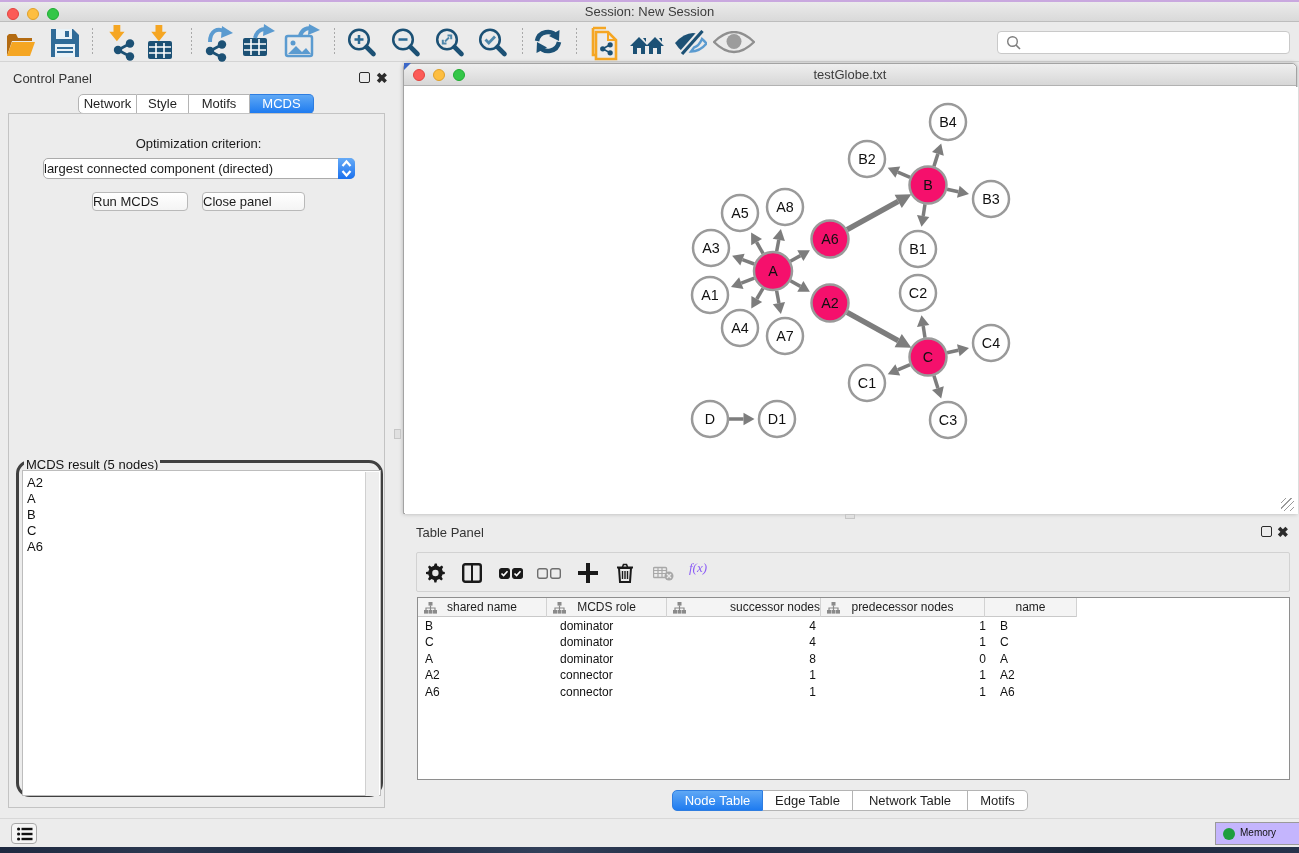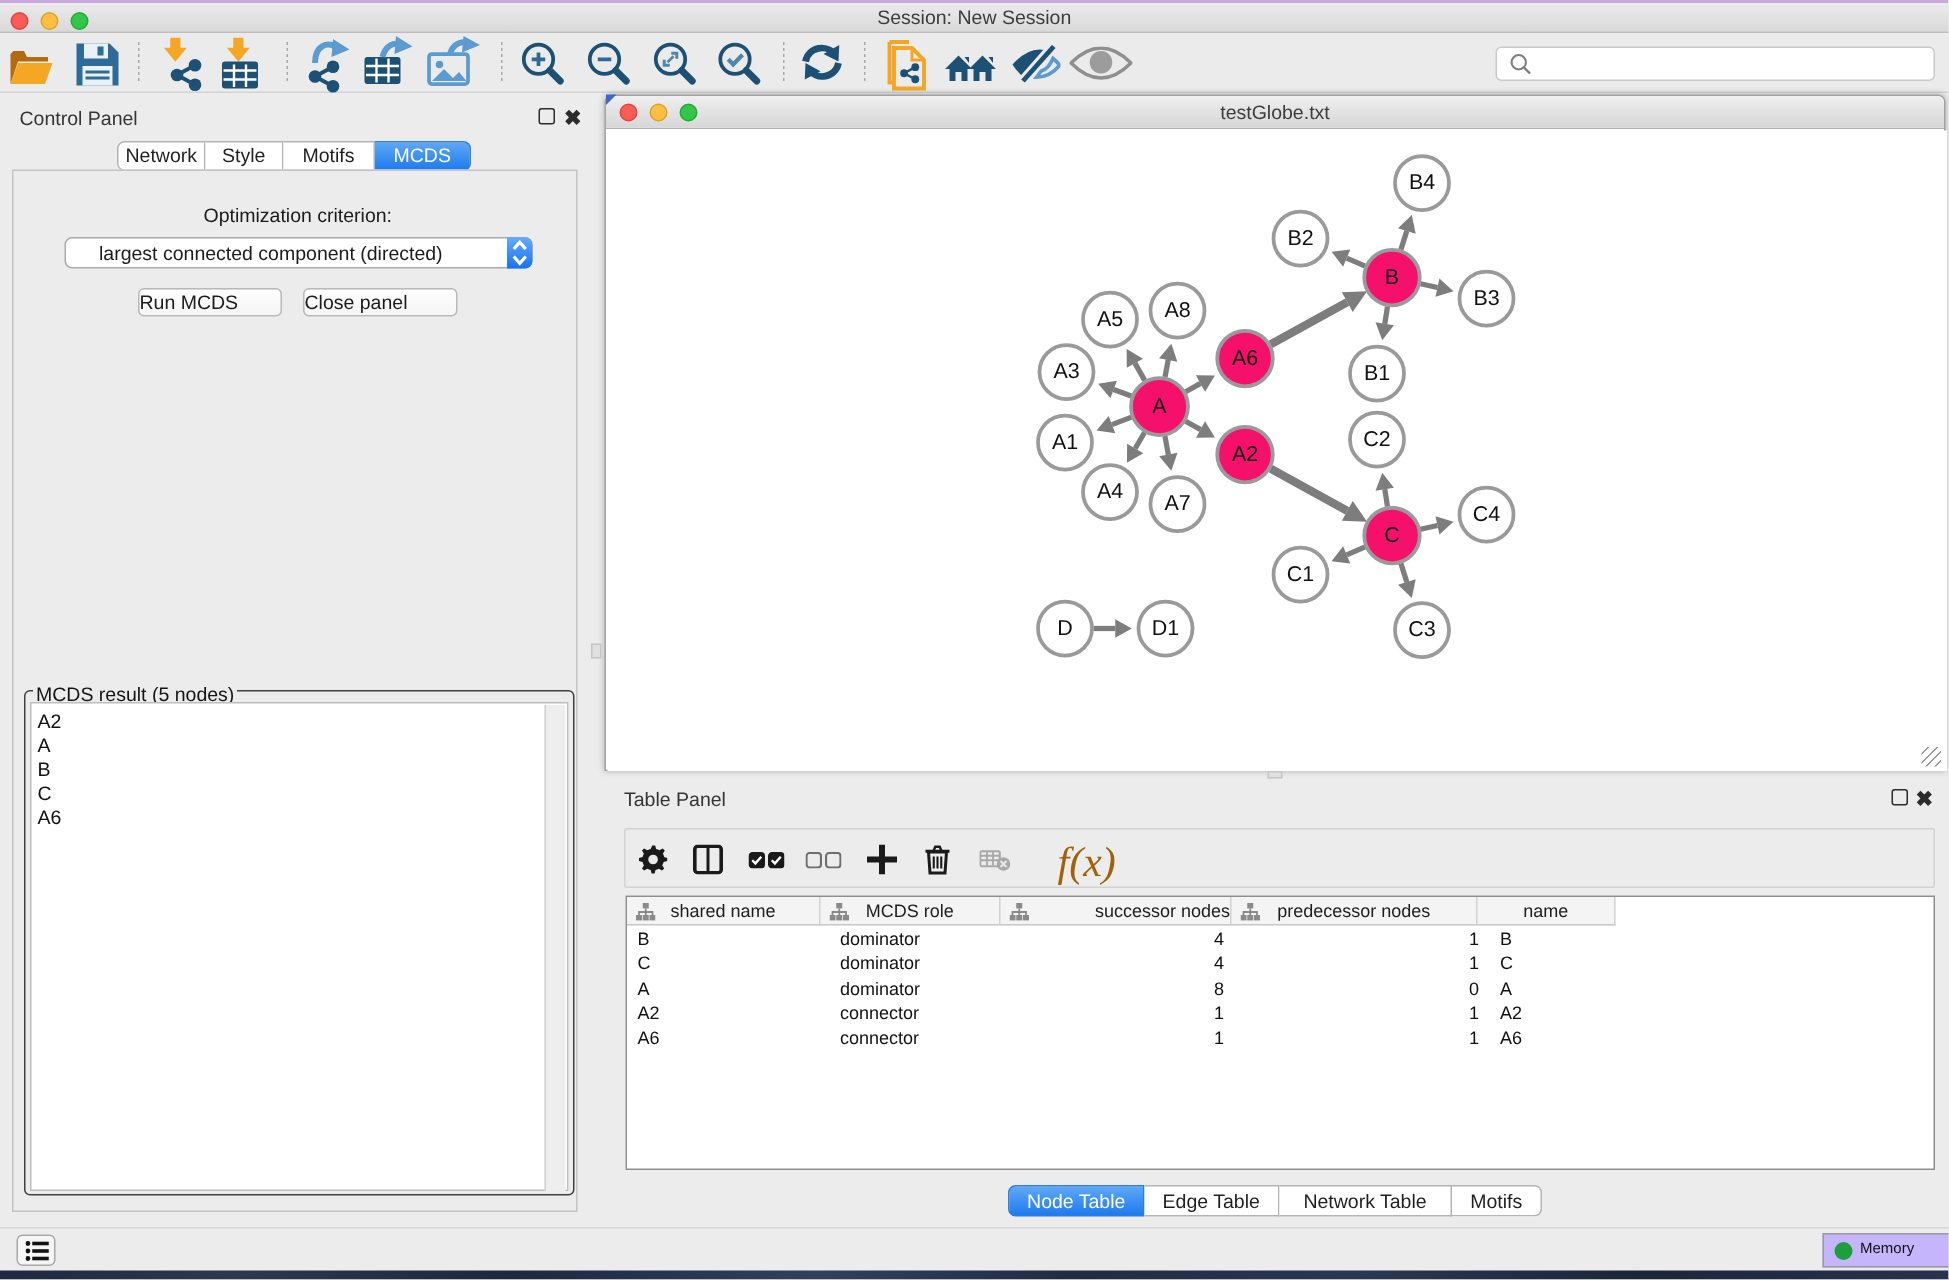--- a/index.html
+++ b/index.html
@@ -34,7 +34,7 @@
 #cp-panel { left:8px; top:113px; width:377px; height:695px; border:1px solid #c3c3c3; background:#ececec; }
 #optlabel { left:0; top:136px; width:397px; text-align:center; font-size:13px; color:#1b1b1b; }
 #combo { left:43px; top:158px; width:312px; height:21px; background:#fff; border:1px solid #ababab;
-  border-radius:5px; font-size:13px; color:#1b1b1b; line-height:19px; padding-left:22px; }
+  border-radius:5px; font-size:13px; color:#1b1b1b; line-height:19px; padding-left:0; }
 #combo .stepper { position:absolute; right:-1px; top:-1px; width:17px; height:21px; border-radius:0 5px 5px 0;
   background:linear-gradient(#66abf7,#1a70ee); }
 .btn { position:absolute; height:19px; background:linear-gradient(#ffffff,#f4f4f4); border:1px solid #b9b9b9;

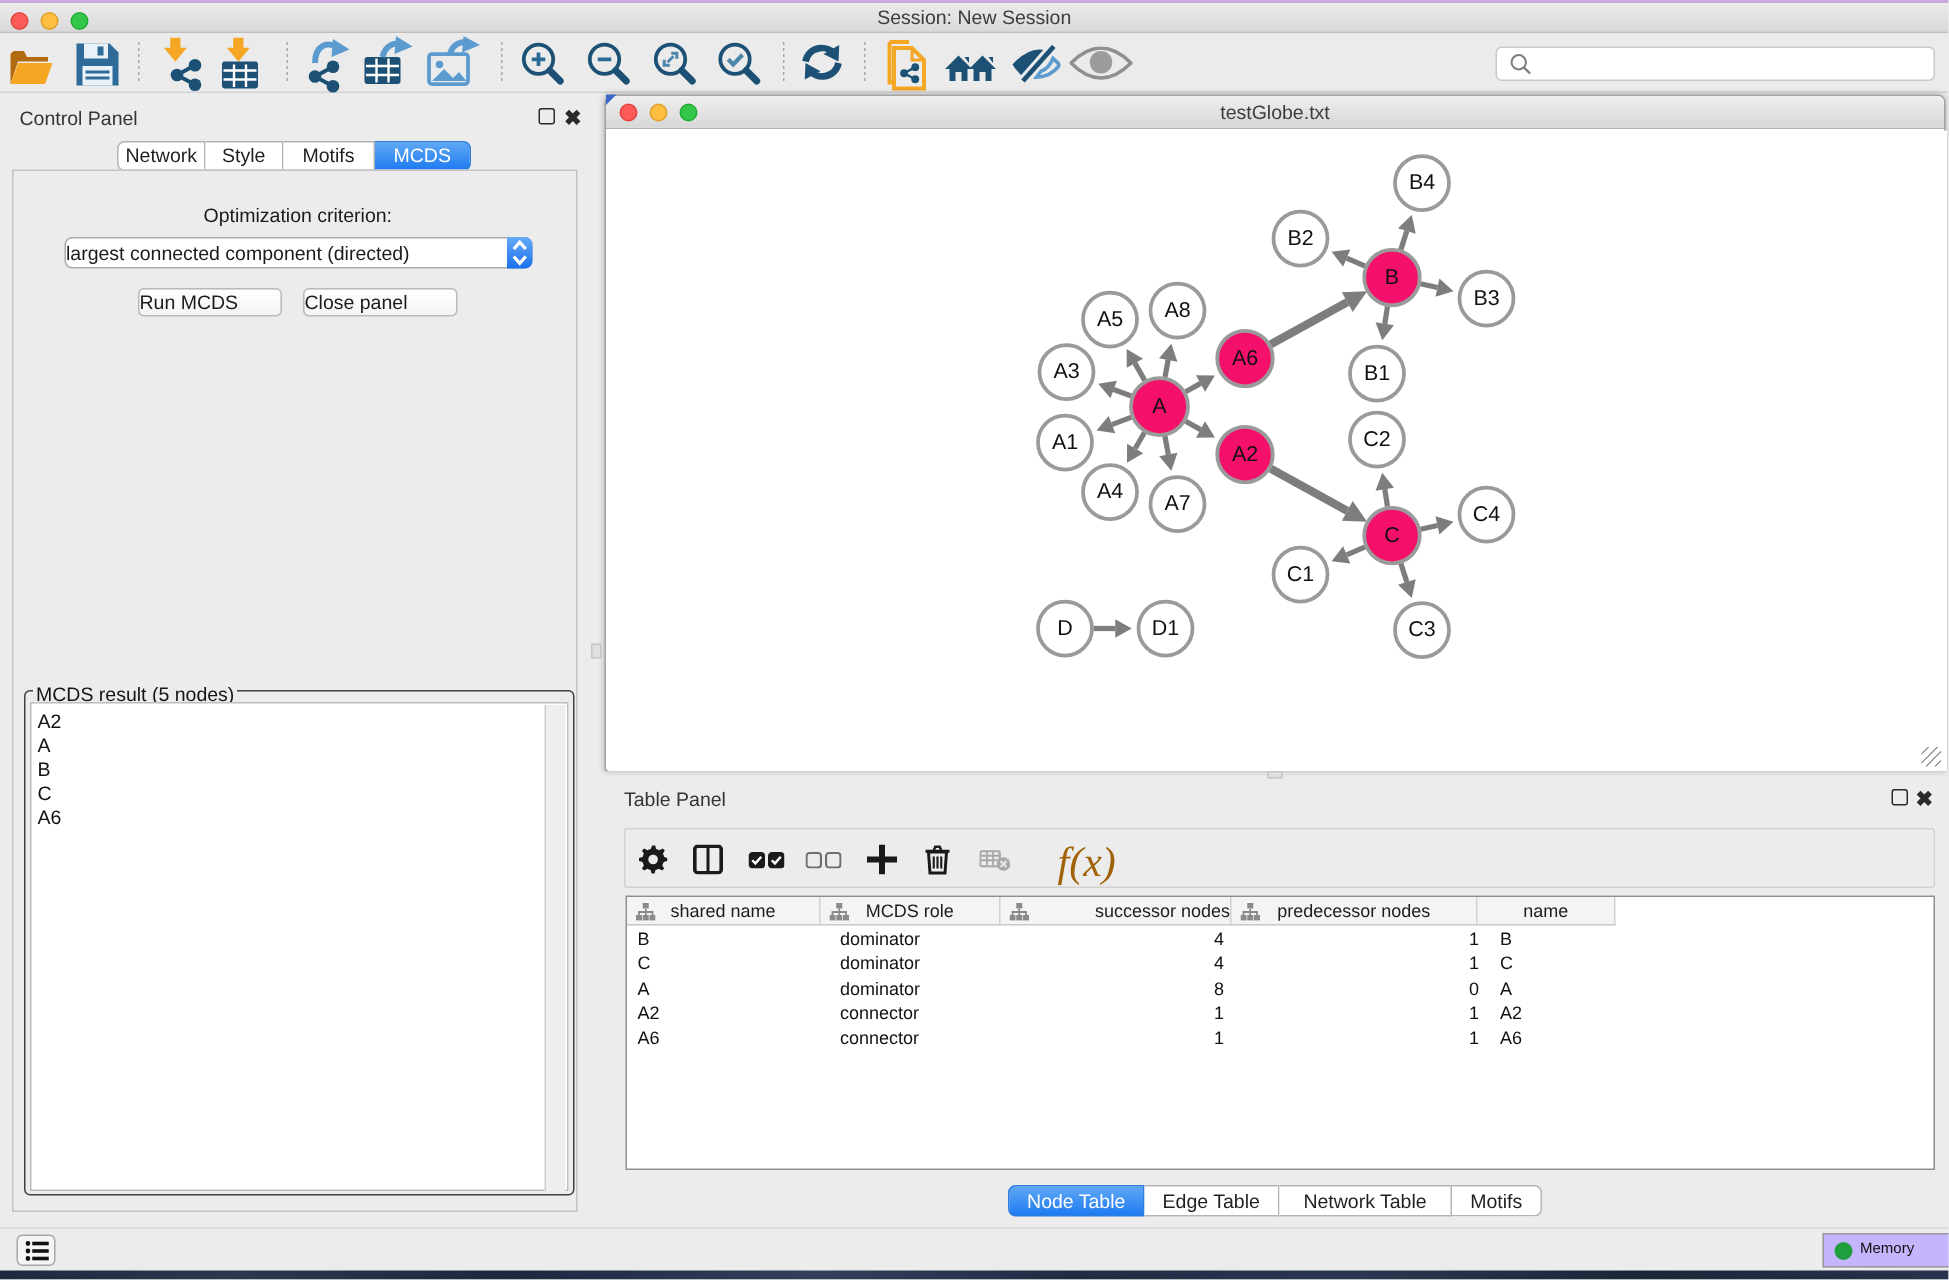--- a/index.html
+++ b/index.html
@@ -39,7 +39,7 @@
   background:linear-gradient(#66abf7,#1a70ee); }
 .btn { position:absolute; height:19px; background:linear-gradient(#ffffff,#f4f4f4); border:1px solid #b9b9b9;
   border-radius:4px; font-size:13px; color:#1b1b1b; text-align:left; line-height:17px; }
-#fieldset { left:16px; top:460px; width:367px; height:337px; border:1px solid #404040; border-radius:4px; }
+#fieldset { left:16px; top:460px; width:367px; height:337px; border:3px solid #404040; border-radius:14px; }
 #fieldset .legend { position:absolute; left:5px; top:-6px; background:#ececec; padding:0 2px; font-size:13px; color:#141414; }
 #fieldset .list { position:absolute; left:3px; top:7px; width:359px; height:326px; background:#fff; border:1px solid #bdbdbd; }
 #fieldset .scroll { position:absolute; right:1px; top:1px; width:14px; height:324px; background:#eeeeee; border-left:1px solid #d0d0d0; }

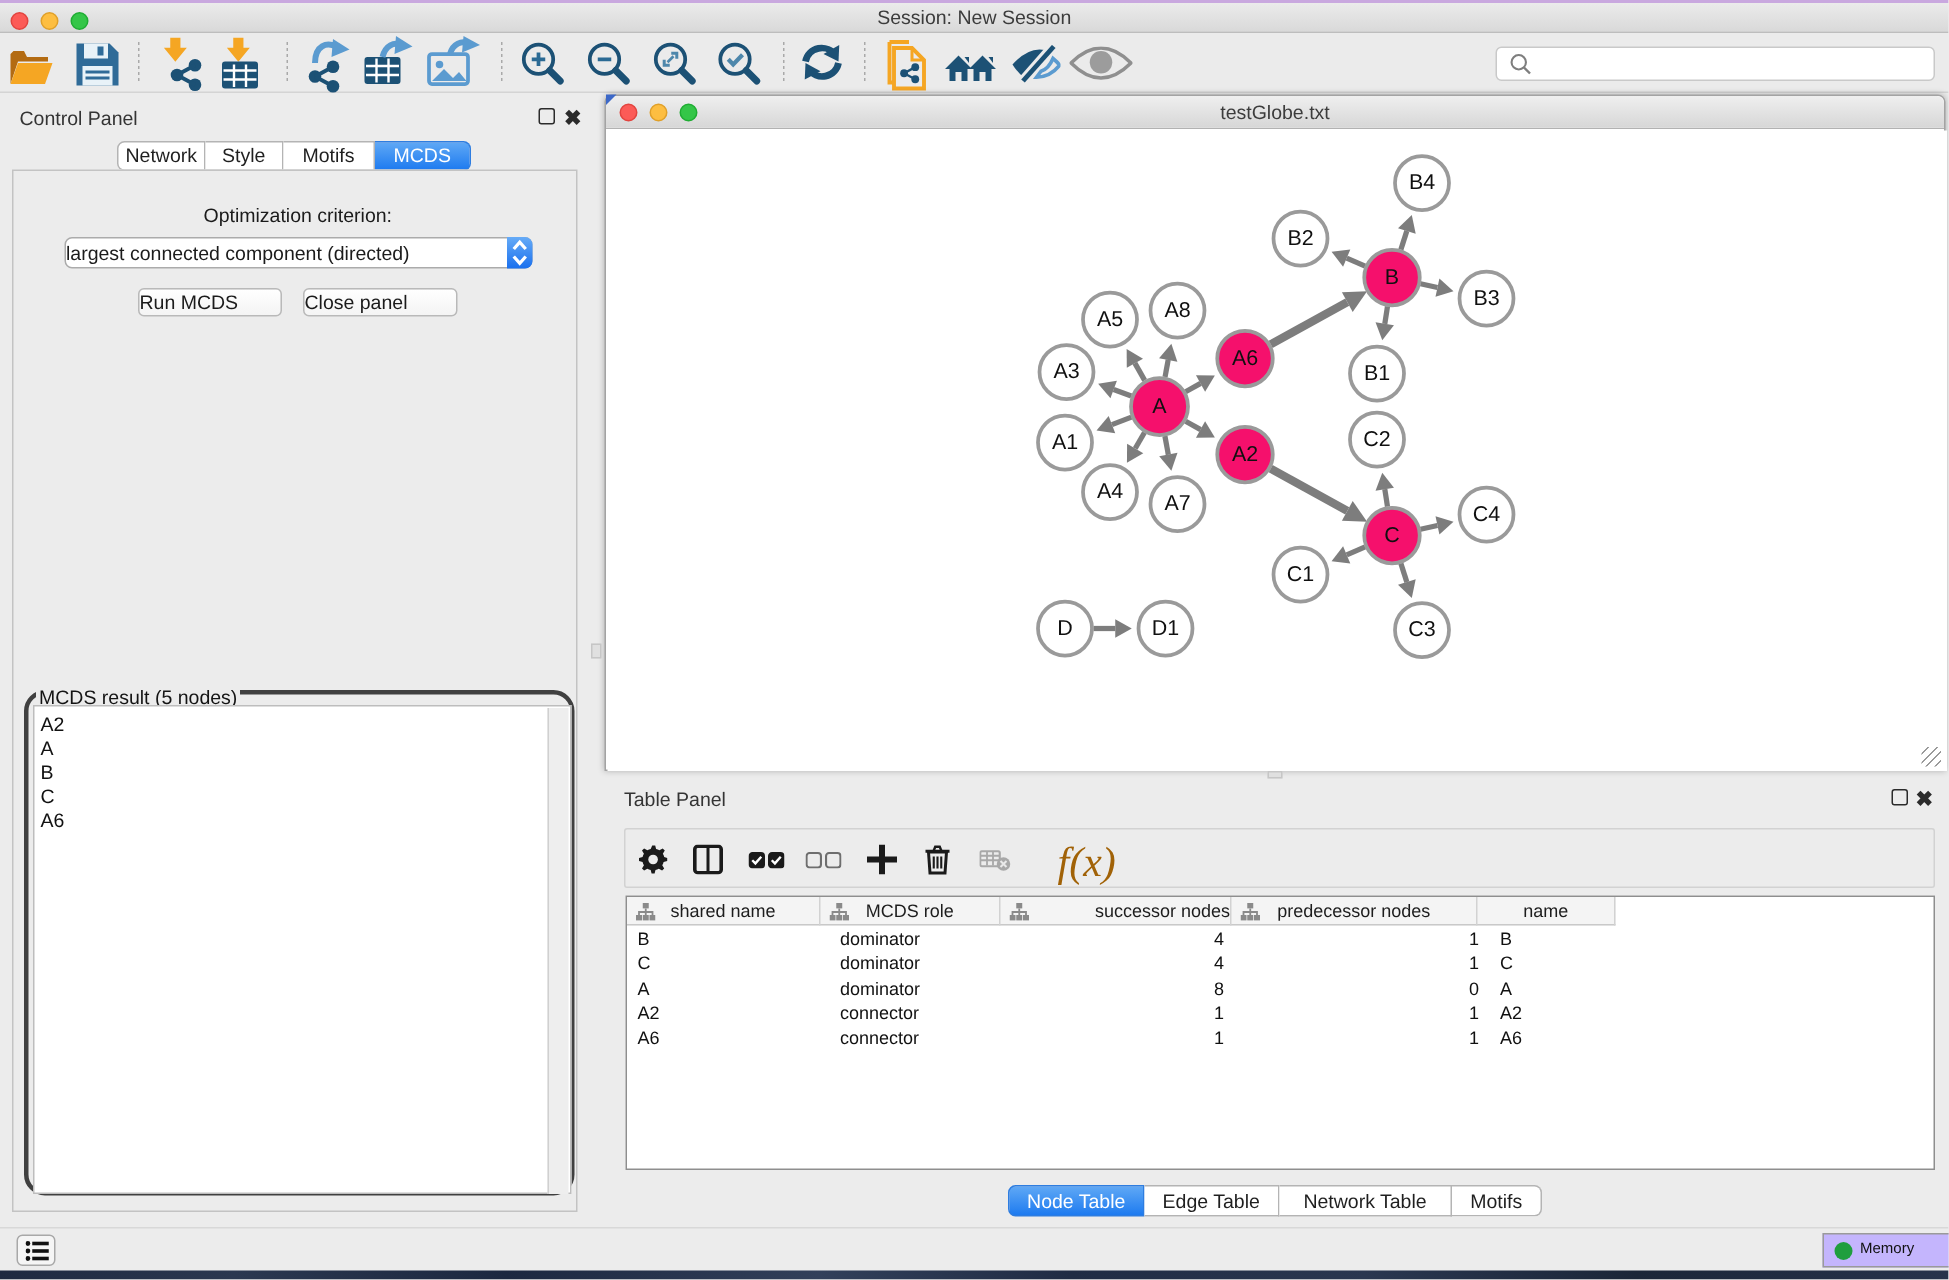--- a/index.html
+++ b/index.html
@@ -368,7 +368,7 @@
       <circle cx="16" cy="11" r="4.5" fill="#a8a8a8"></circle>
       <path d="M14 9 L18 13 M18 9 L14 13" stroke="#e9e9e9" stroke-width="1.4"></path>
     </svg>
-    <div style="position:absolute;left:288px;top:7px;font-family:'Liberation Serif',serif;font-style:italic;font-size:28px;color:#a16207;">f(x)</div>
+    <div style="position:absolute;left:272px;top:7px;font-family:'Liberation Serif',serif;font-style:italic;font-size:13px;color:#8b5cf6;">f(x)</div>
   </div>
 <div class="abs" id="tablebox">
   <div id="thead">

